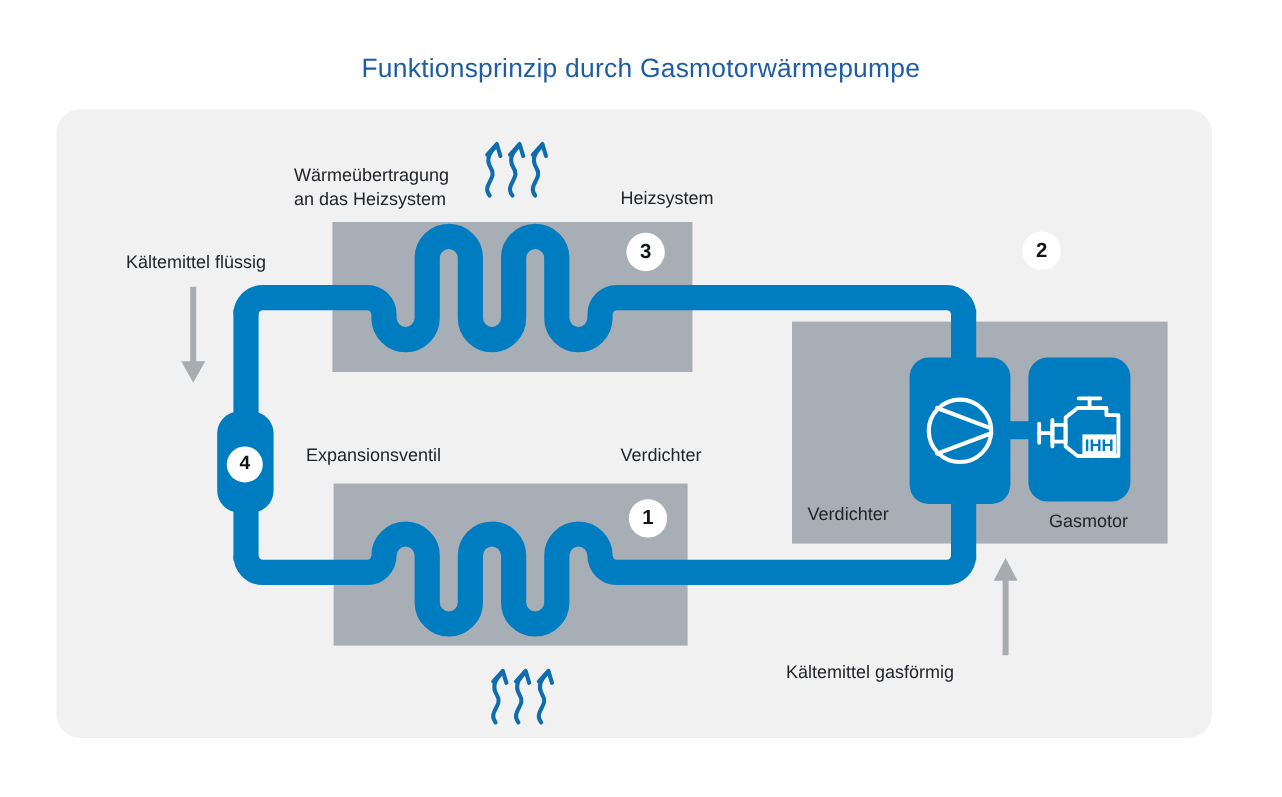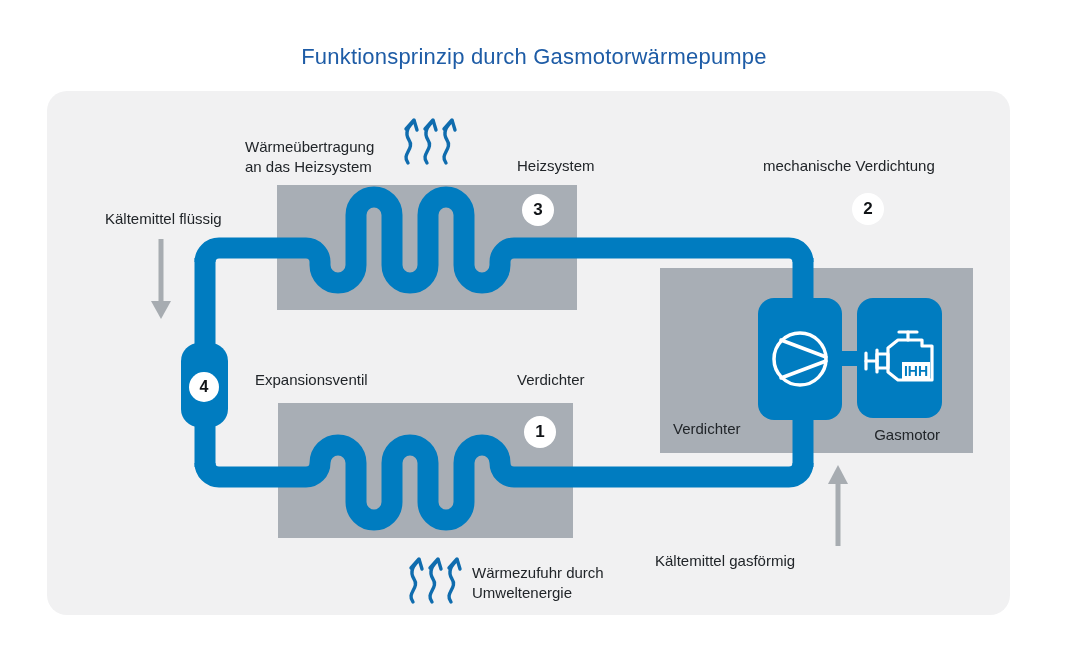--- a/index.html
+++ b/index.html
@@ -110,7 +110,6 @@
   <div class="lbl" style="left:245px;top:121px;margin-top:16px;">Wärmeübertragung
 an das Heizsystem</div>
   <div class="lbl" style="left:517px;top:156px;">Heizsystem</div>
-  <div class="lbl" style="left:763px;top:156px;">mechanische Verdichtung</div>
   <div class="lbl" style="left:105px;top:209px;">Kältemittel flüssig</div>
   <div class="lbl" style="left:255px;top:370px;">Expansionsventil</div>
   <div class="lbl" style="left:517px;top:370px;">Verdichter</div>

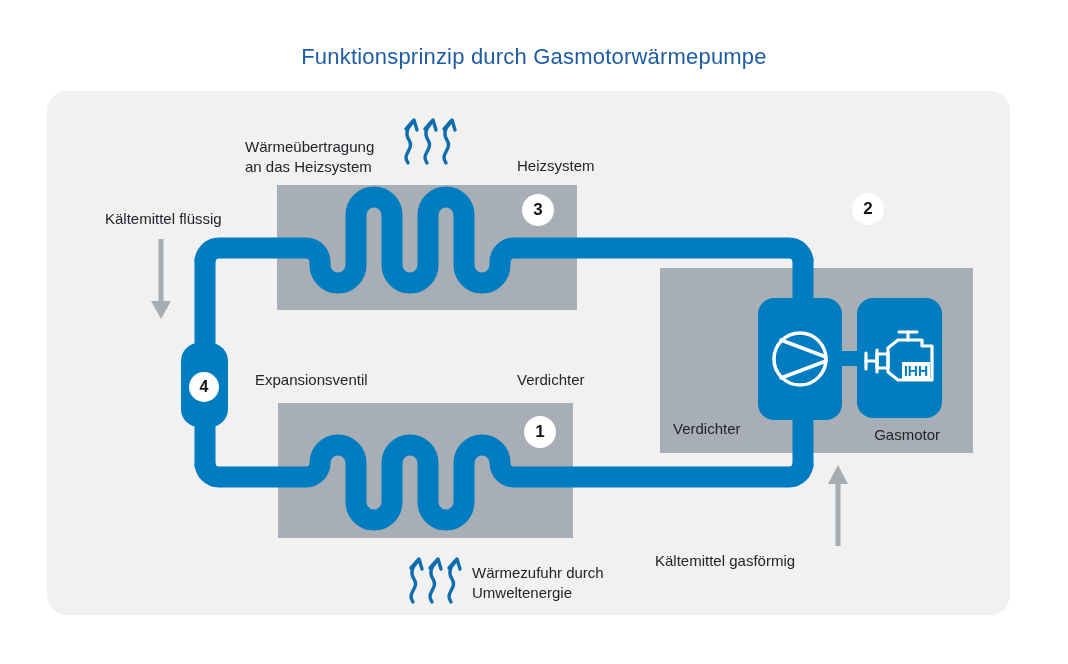--- a/index.html
+++ b/index.html
@@ -116,8 +116,6 @@
   <div class="lbl" style="left:673px;top:371px;margin-top:48px;">Verdichter</div>
   <div class="lbl center" style="left:860px;top:425px;width:80px;">Gasmotor</div>
   <div class="lbl" style="left:655px;top:509px;margin-top:42px;">Kältemittel gasförmig</div>
-  <div class="lbl" style="left:472px;top:563px;">Wärmezufuhr durch
-Umweltenergie</div>
 
   <div class="step" style="left:524px;top:416px;">1</div>
   <div class="step" style="left:852px;top:193px;">2</div>

